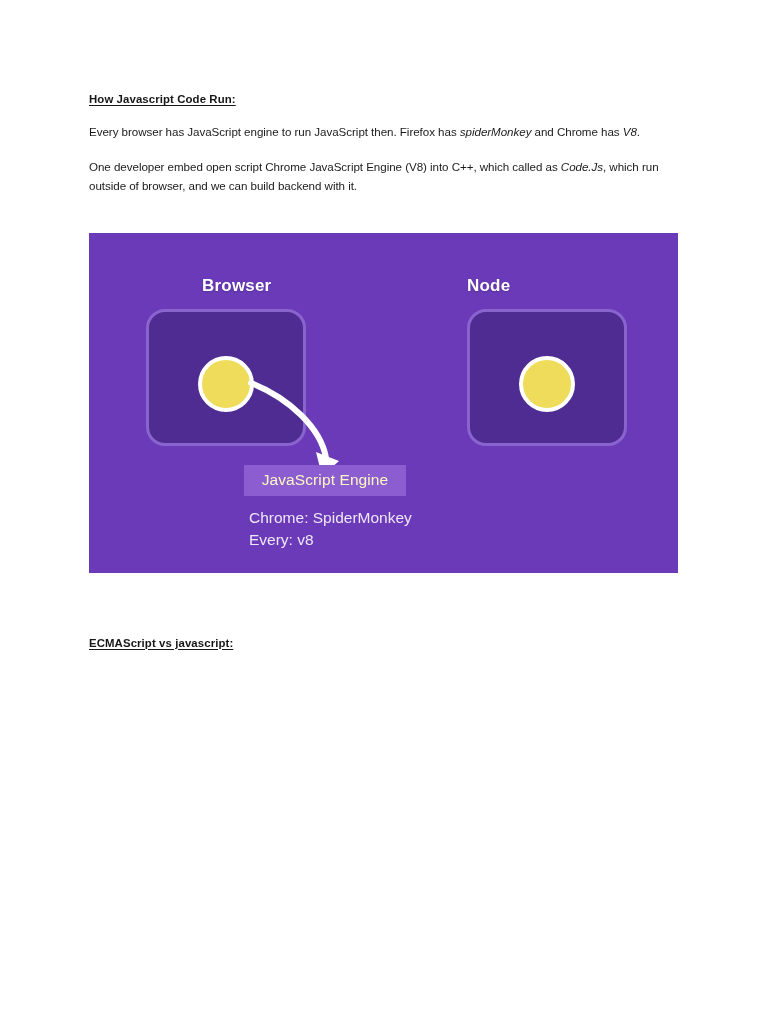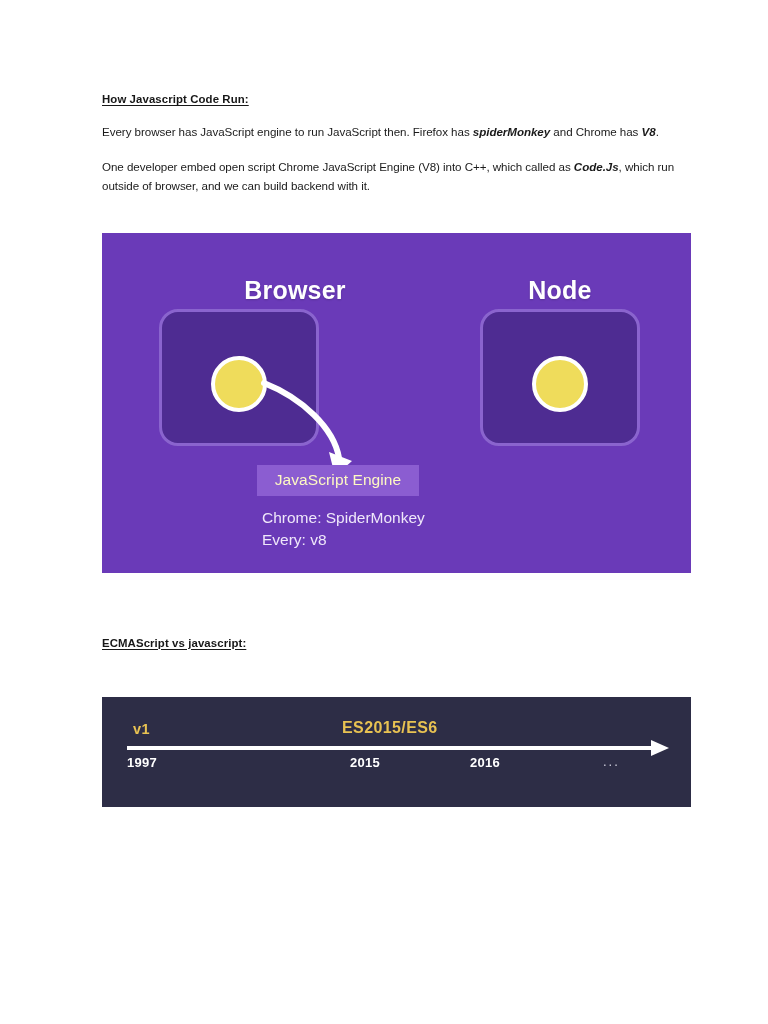--- a/index.html
+++ b/index.html
@@ -27,7 +27,6 @@
     left: 89px;
     top: 92px;
     width: 590px;
-    margin-left: 13px;
   }
 
   

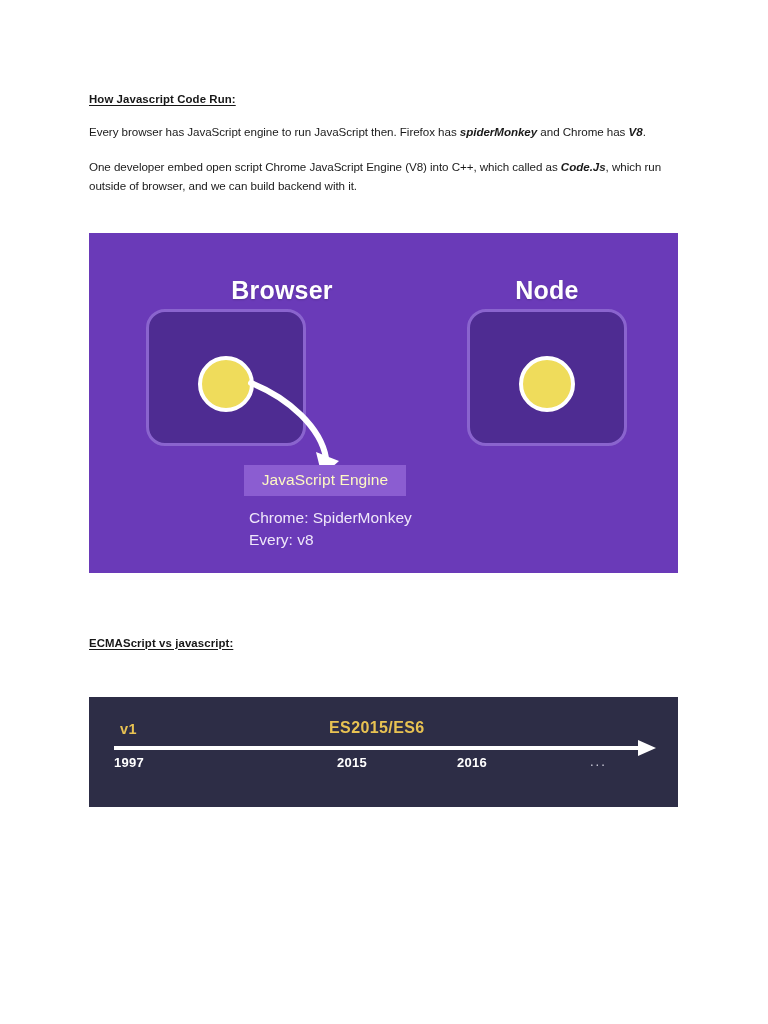--- a/index.html
+++ b/index.html
@@ -47,7 +47,7 @@
     margin: 0 0 16px 0;
     letter-spacing: -0.05px;
   }
-  .para em { font-style: italic; font-weight: 700; }
+  .para em { font-style: italic; font-weight: 400; }
 
   .spacer-a { height: 21px; }
   .spacer-b { height: 63px; }

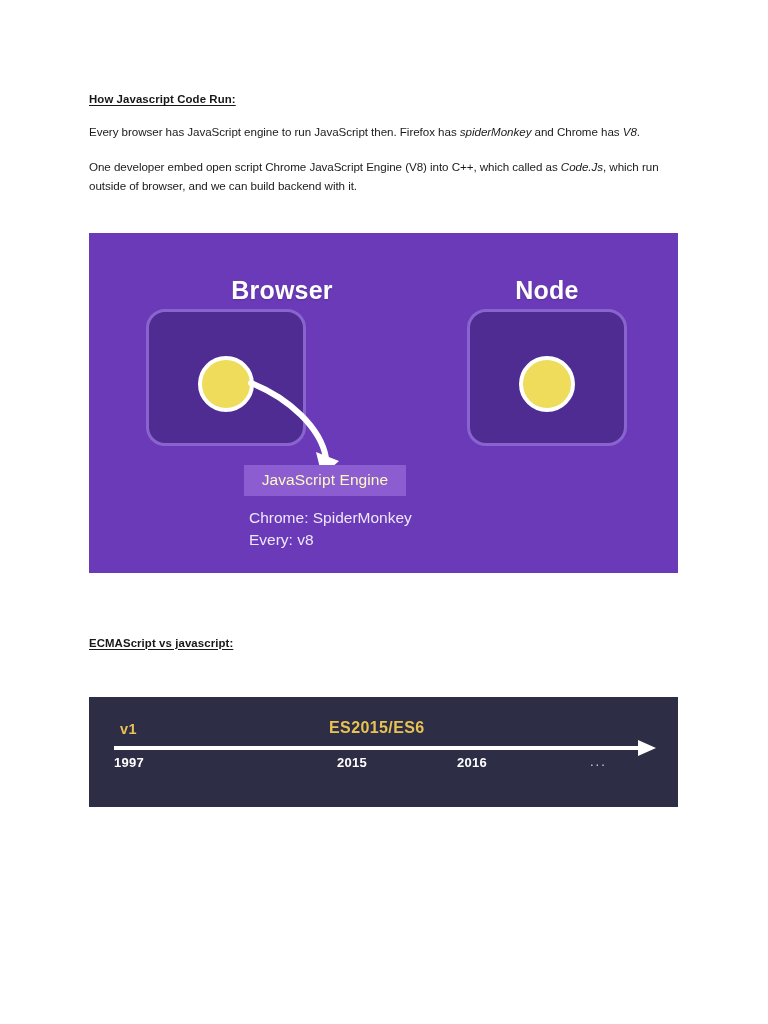--- a/index.html
+++ b/index.html
@@ -64,10 +64,9 @@
   .fig-title {
     position: absolute;
     color: #ffffff;
-    font-size: 25px;
+    font-size: 17px;
     font-weight: bold;
     letter-spacing: 0.2px;
-    text-align: center;
     text-shadow: 0 1px 2px rgba(0,0,0,.18);
   }
   .fig-title.browser { left: 113px; top: 43px; width: 160px; }

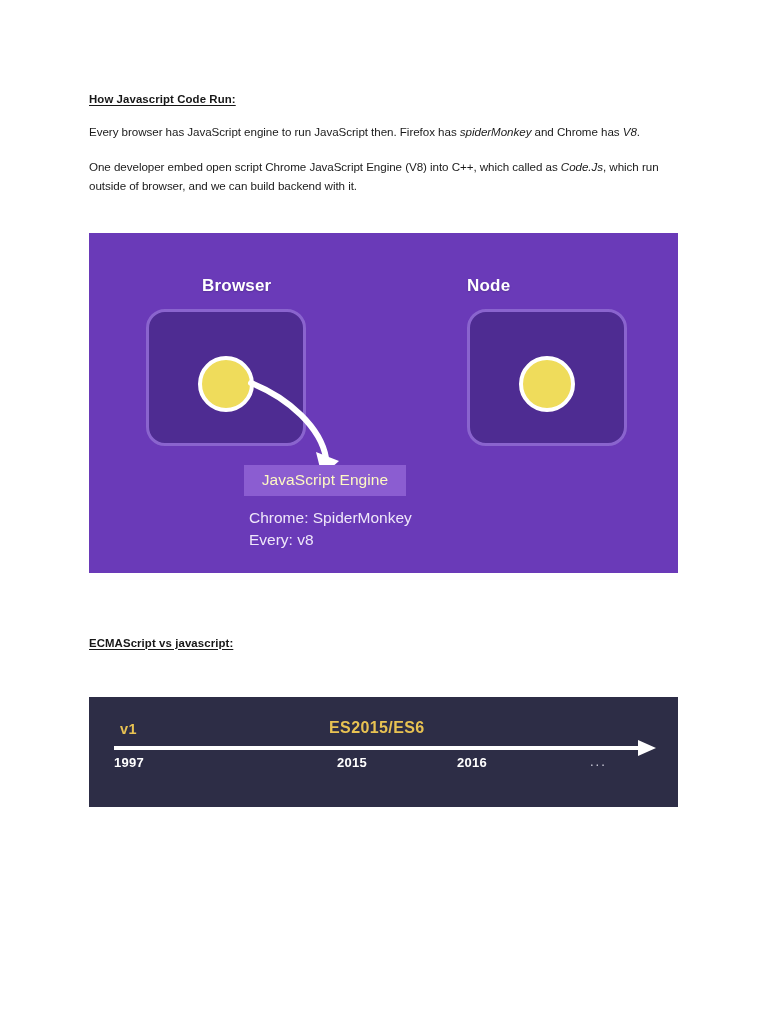--- a/index.html
+++ b/index.html
@@ -226,18 +226,6 @@
 
     <div class="spacer-c"></div>
 
-    <div class="figure-timeline">
-      <div class="tl-vlabel v1">v1</div>
-      <div class="tl-vlabel es6">ES2015/ES6</div>
-
-      <div class="tl-axis"></div>
-      <div class="tl-arrowhead"></div>
-
-      <div class="tl-year y1997">1997</div>
-      <div class="tl-year y2015">2015</div>
-      <div class="tl-year y2016">2016</div>
-      <div class="tl-year ellipsis">...</div>
-    </div>
 
   </div>
 </div>

